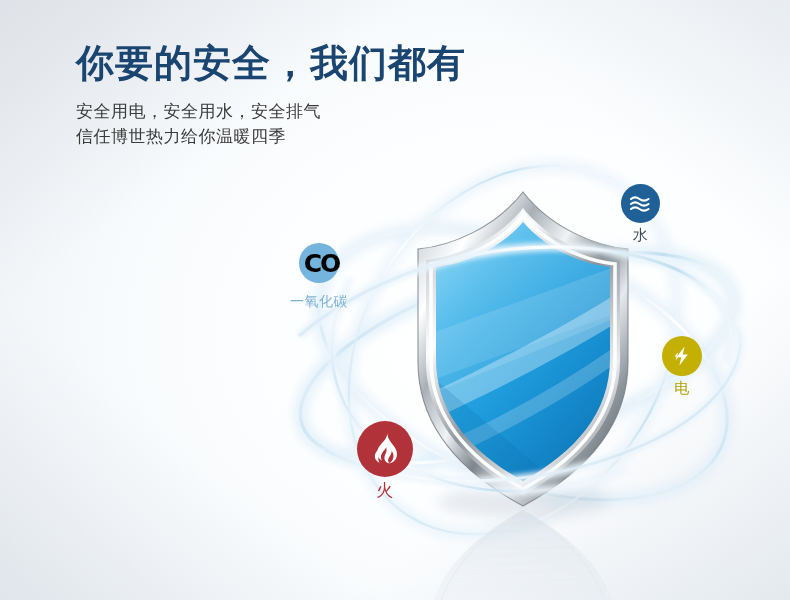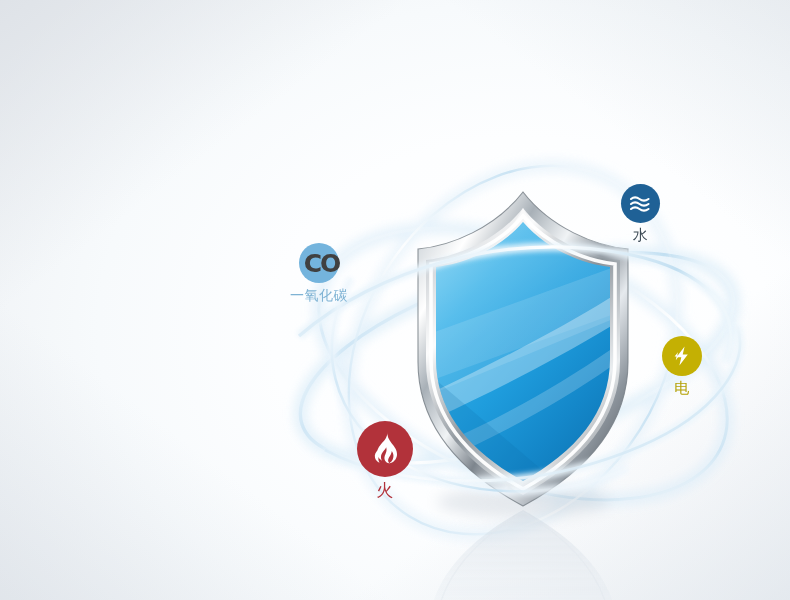--- a/index.html
+++ b/index.html
@@ -319,6 +319,13 @@
     </svg>
   </div>
 
+  <div class="copy">
+    <h1 class="headline">你要的安全，我们都有</h1>
+    <div class="sub">
+      <div class="sub-line">安全用电，安全用水，安全排气</div>
+      <div class="sub-line">信任博世热力给你温暖四季</div>
+    </div>
+  </div>
 
 
   <div class="badge" id="badge-co">

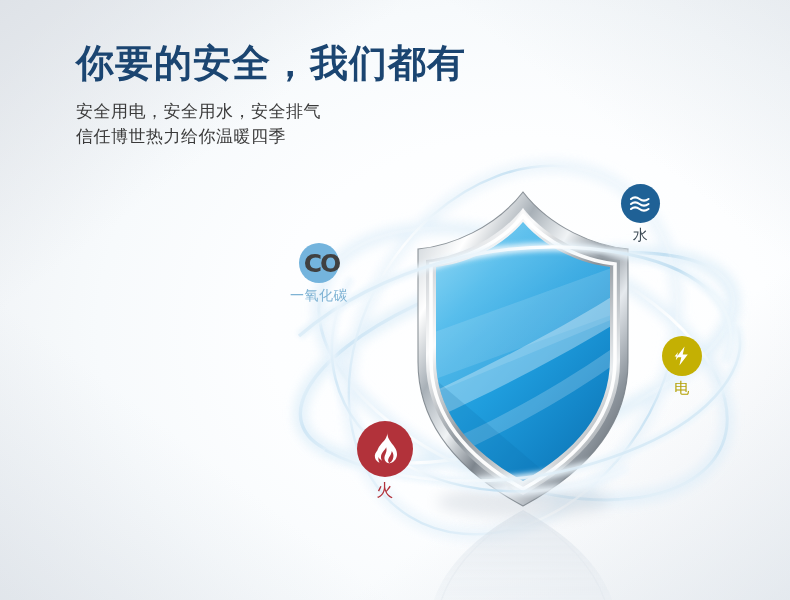--- a/index.html
+++ b/index.html
@@ -109,7 +109,7 @@
   #badge-co .co-text {
     font-size: 25px;
     font-weight: 700;
-    color: #404040;
+    color: #000000;
     letter-spacing: -2px;
     transform: translateX(-1px);
     margin-left: 7px;

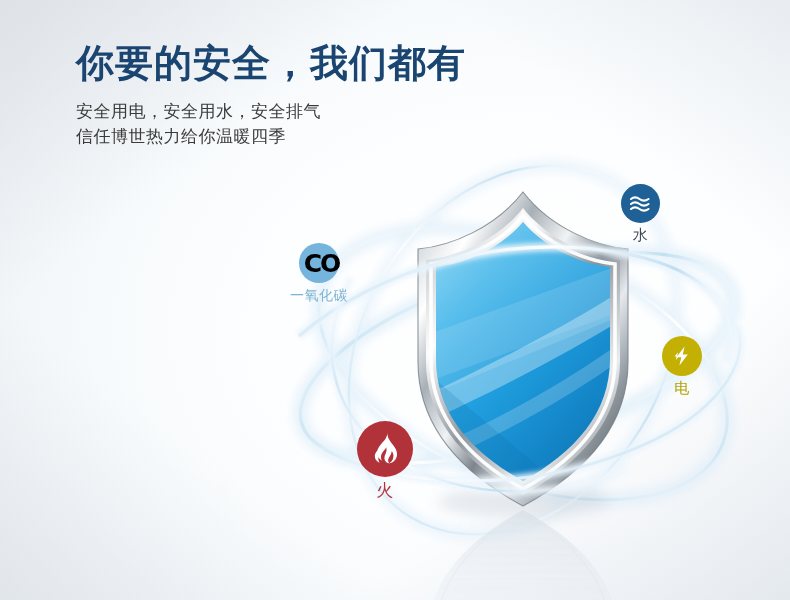--- a/index.html
+++ b/index.html
@@ -114,7 +114,7 @@
     transform: translateX(-1px);
     margin-left: 7px;
   }
-  #badge-co .cap { color: #7fb3d4; font-size: 14px; margin-top: 4px; font-family: Liberation Mono, monospace; }
+  #badge-co .cap { color: #7fb3d4; font-size: 14px; margin-top: 10px; font-family: Liberation Mono, monospace; }
 
   
   #badge-water { left: 621px; top: 184px; }

